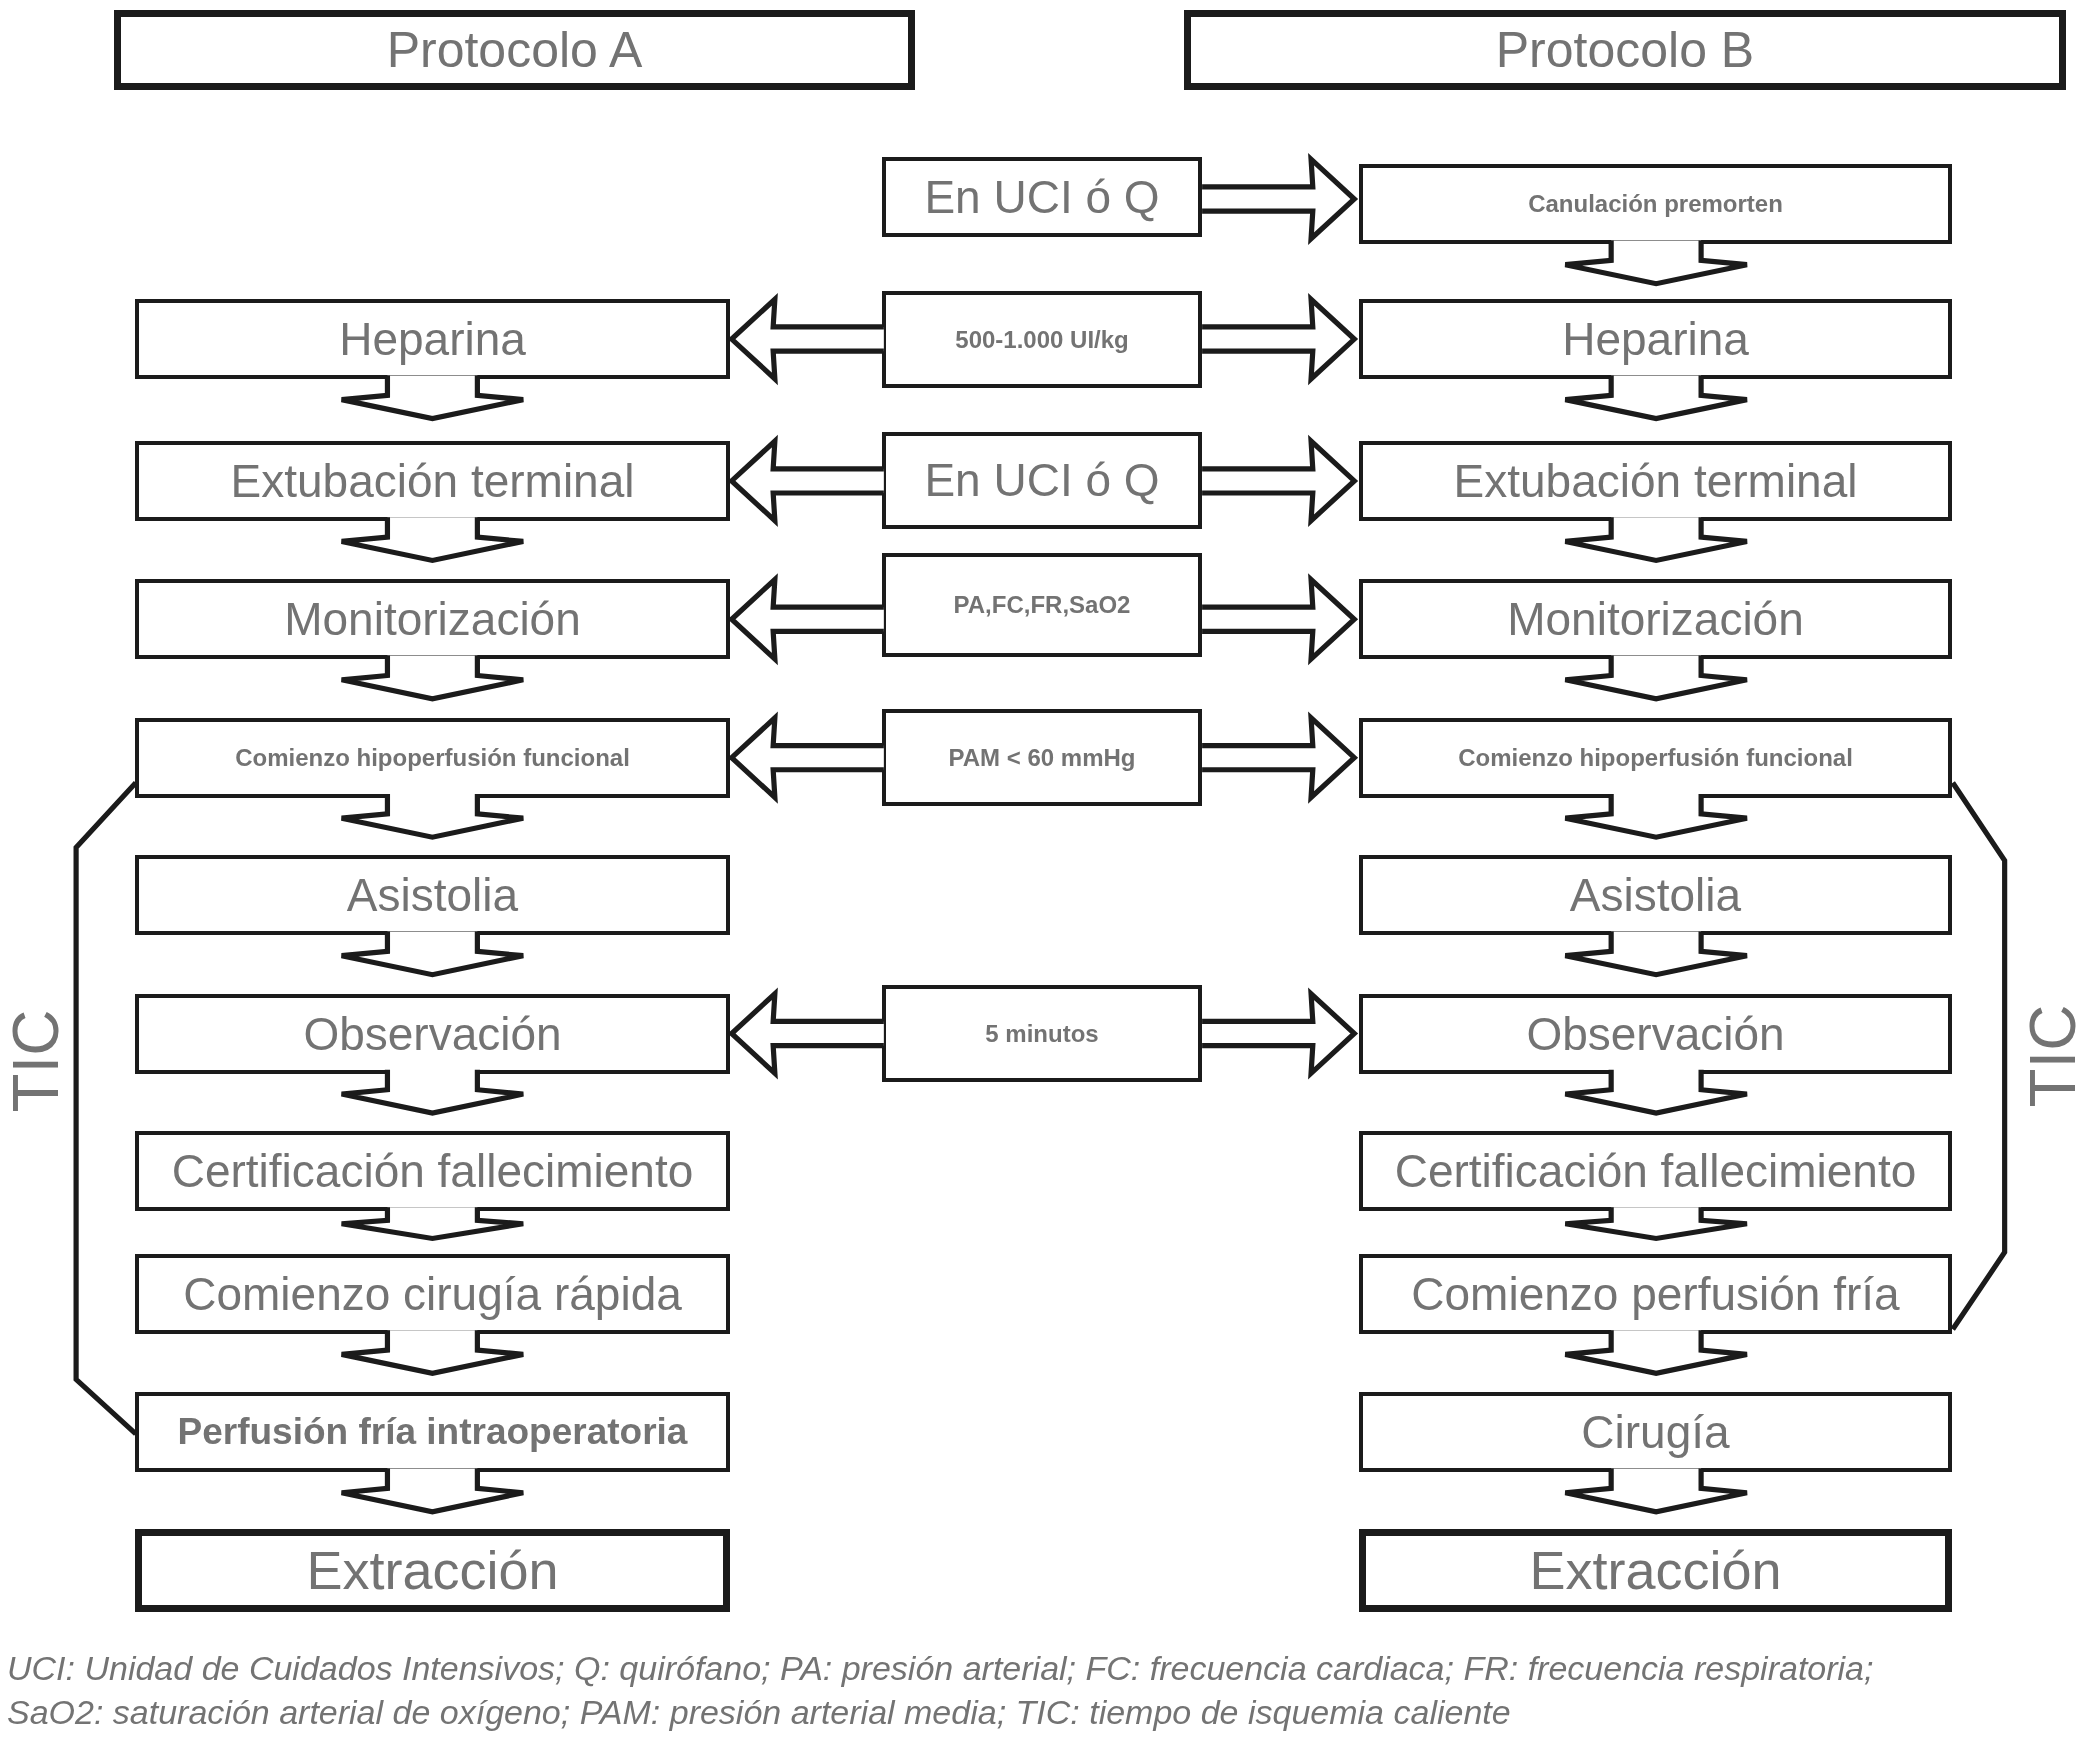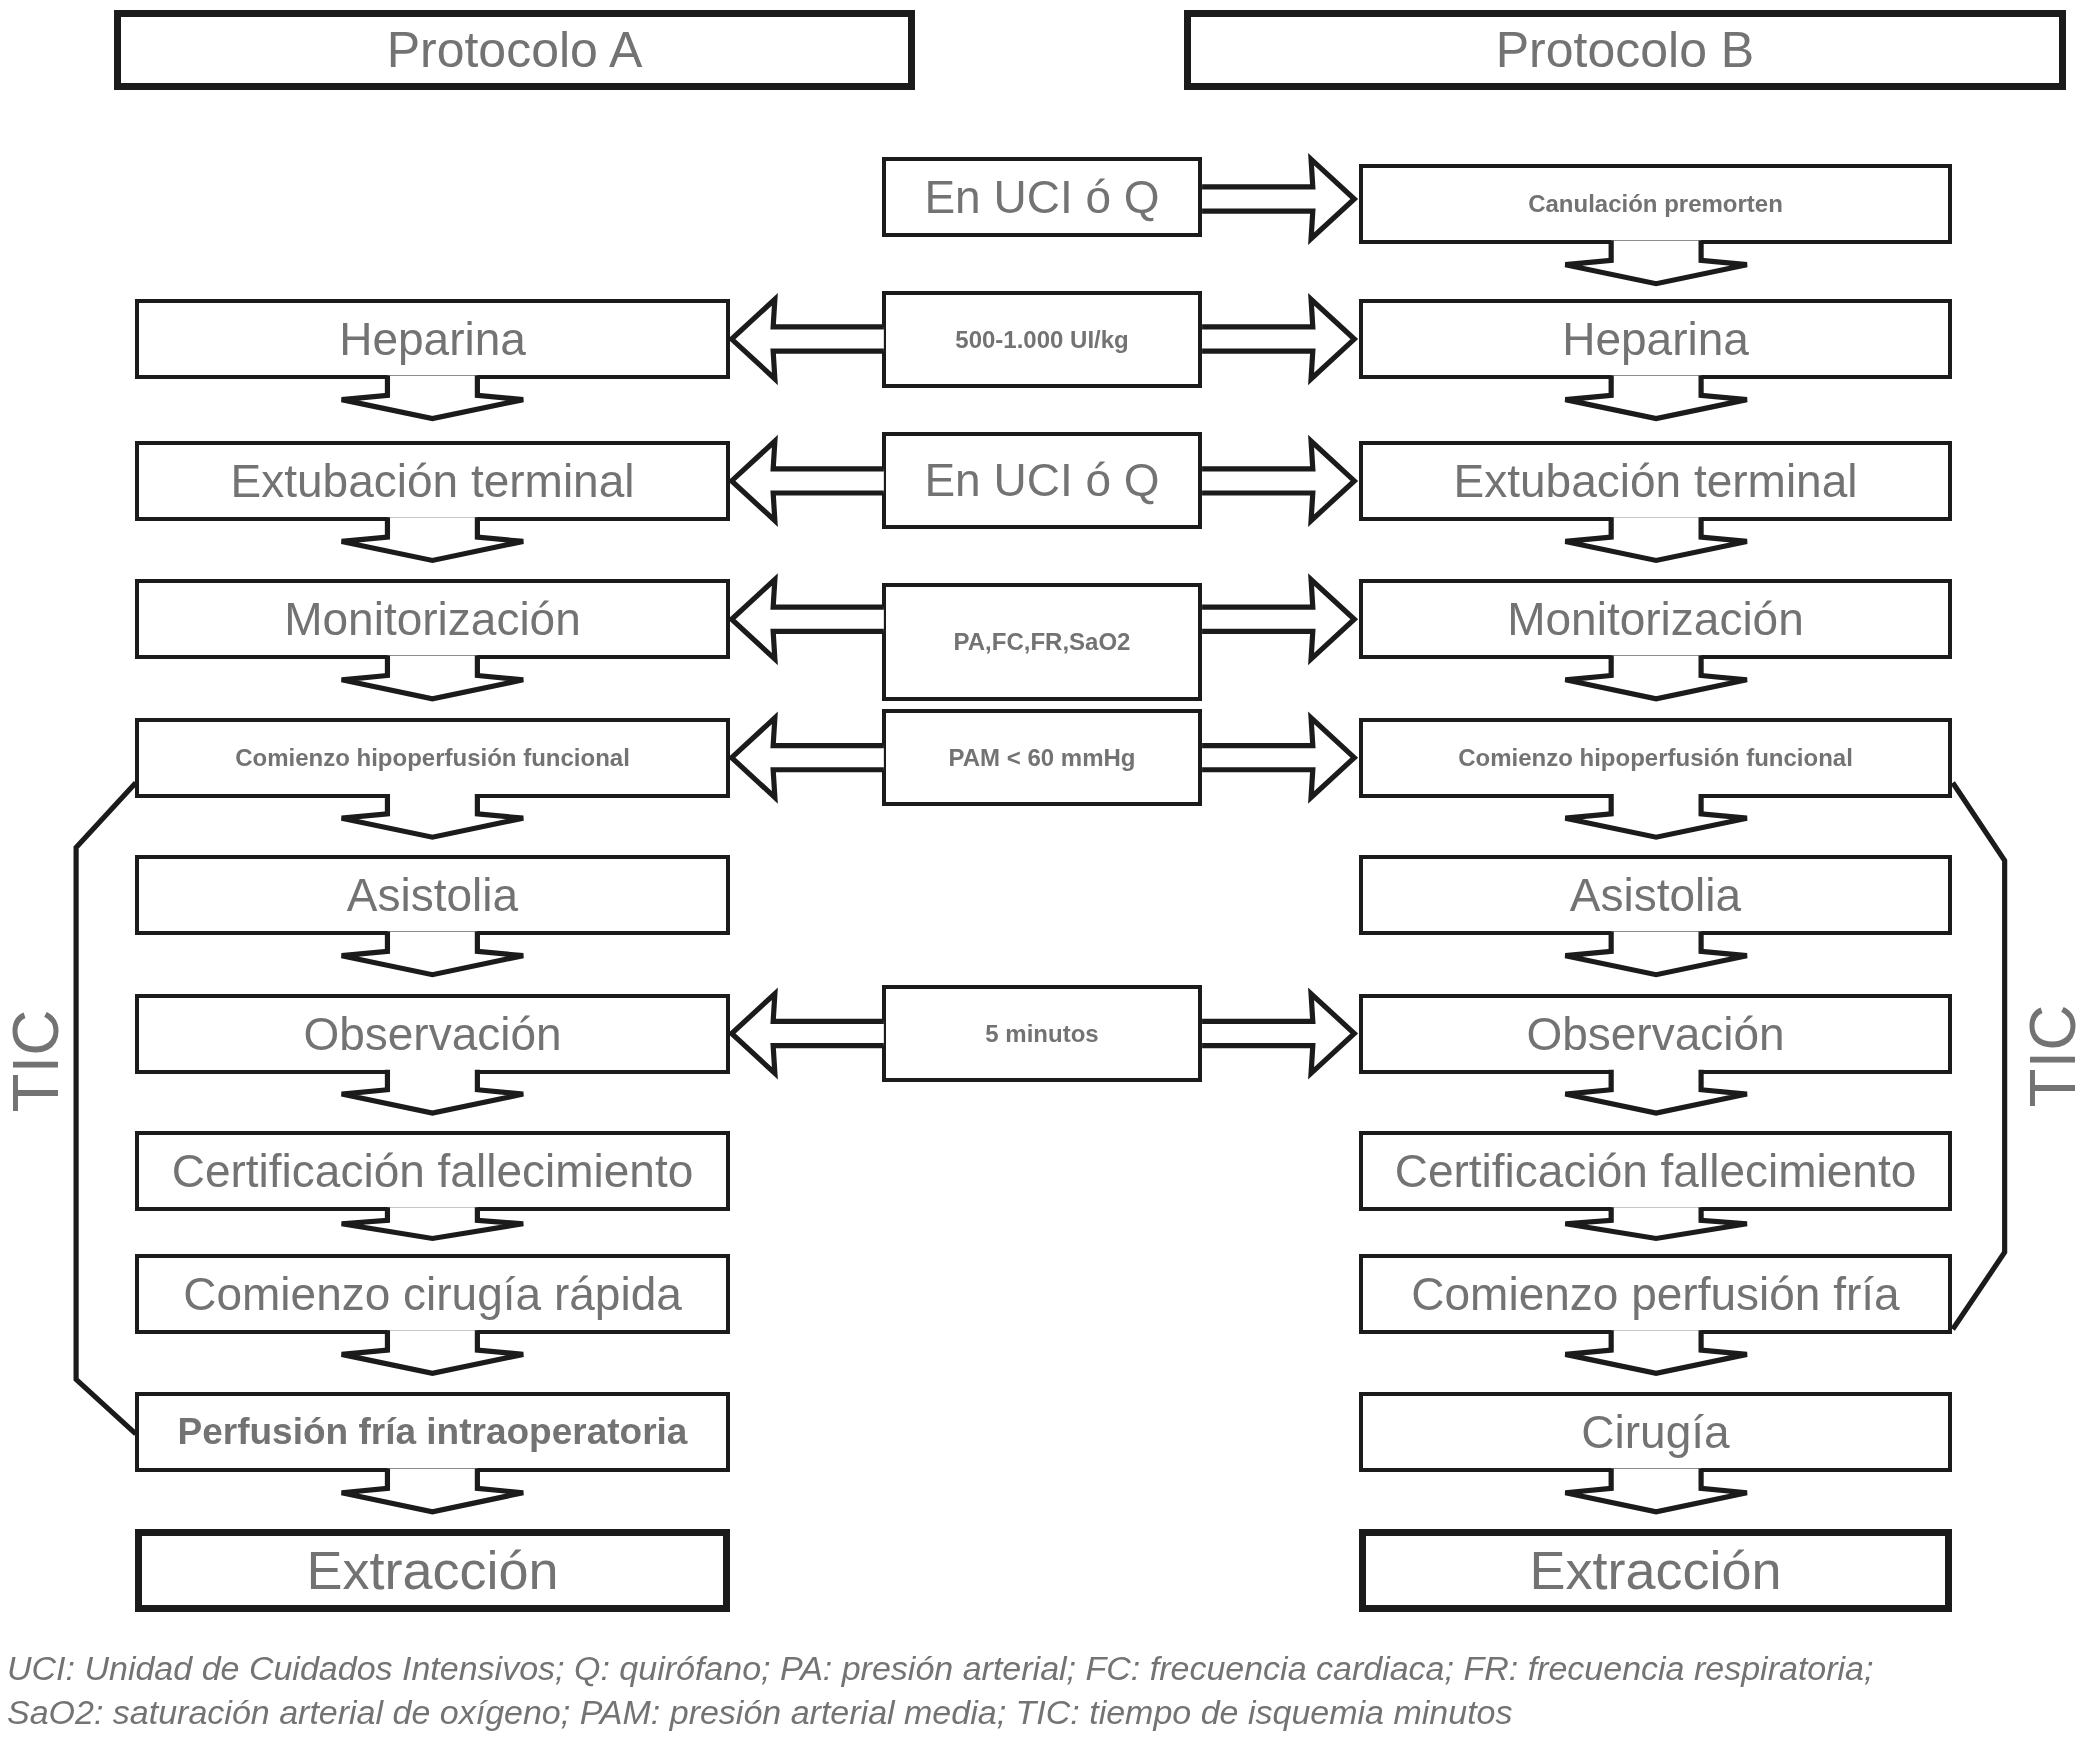--- a/index.html
+++ b/index.html
@@ -69,7 +69,7 @@
   <div class="box" style="left:1359px;top:441px;width:593px;height:80px;">Extubación terminal</div>
 
   <div class="box" style="left:135px;top:579px;width:595px;height:80px;">Monitorización</div>
-  <div class="box bold-sm" style="left:882px;top:583px;width:320px;height:118px;">PA,FC,FR,SaO2</div>
+  <div class="box bold-sm" style="left:882px;top:553px;width:320px;height:104px;">PA,FC,FR,SaO2</div>
   <div class="box" style="left:1359px;top:579px;width:593px;height:80px;">Monitorización</div>
 
   <div class="box bold-sm" style="left:135px;top:718px;width:595px;height:80px;">Comienzo hipoperfusión funcional</div>

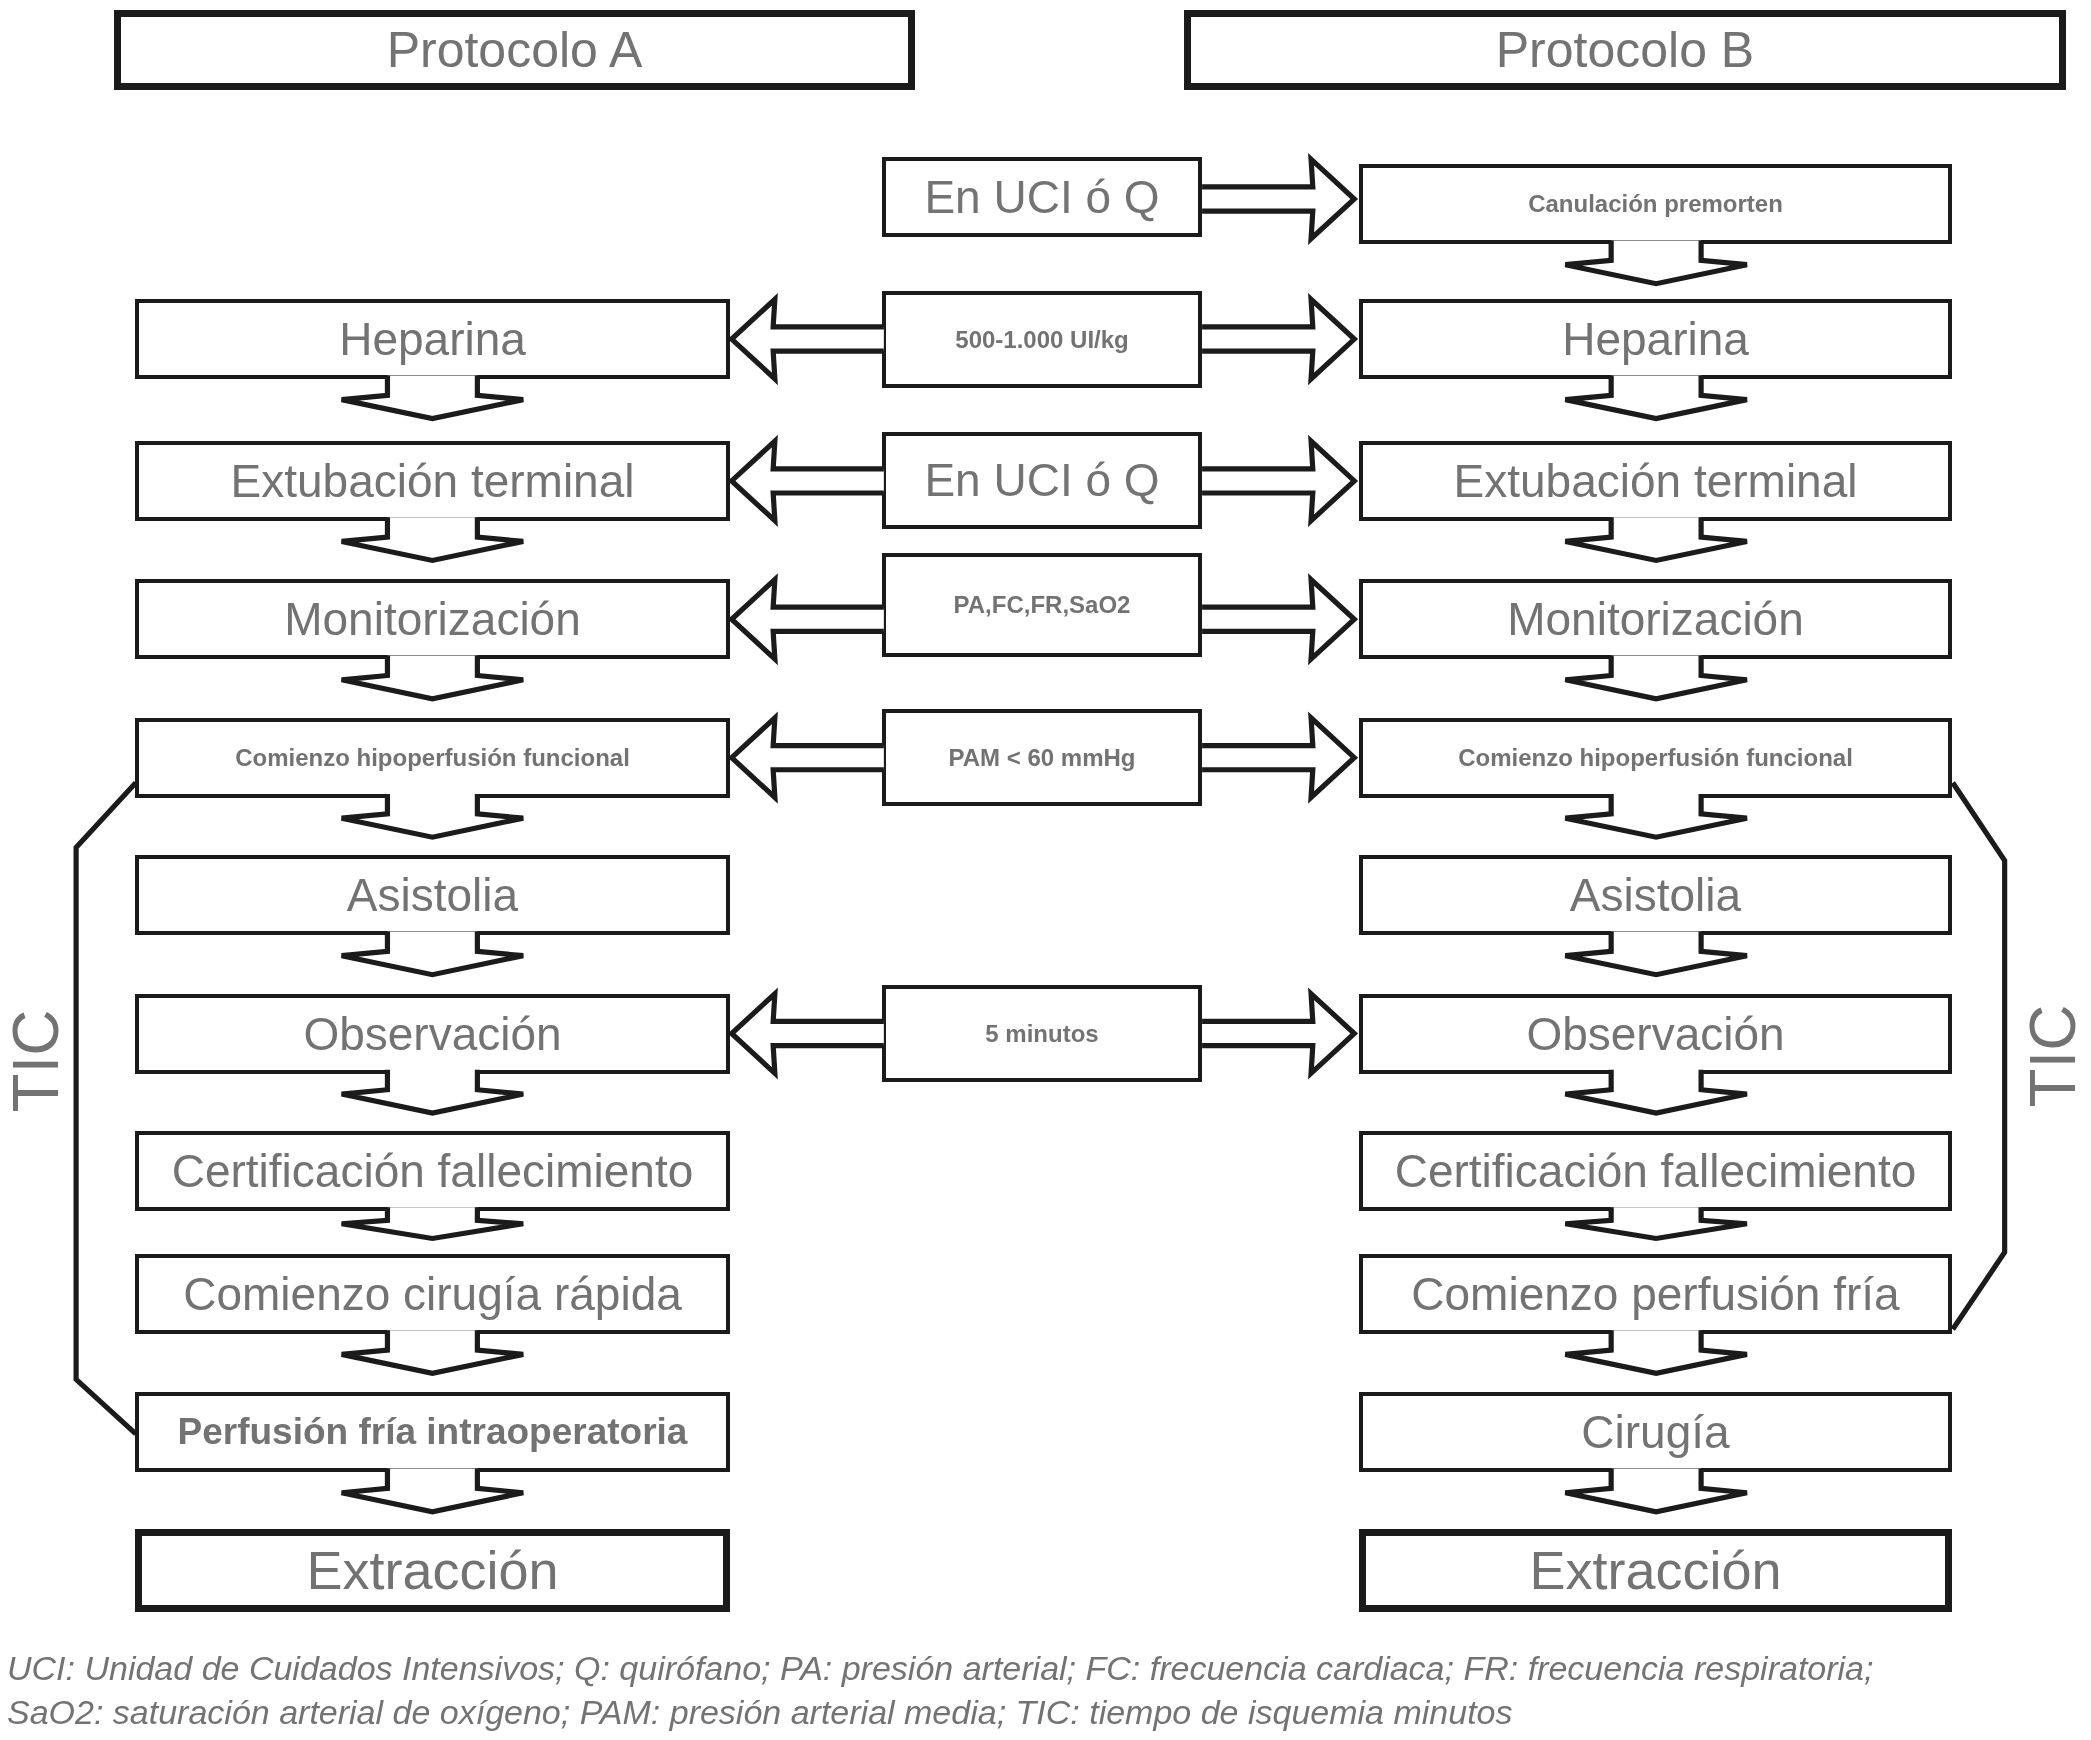--- a/index.html
+++ b/index.html
@@ -100,7 +100,7 @@
 
   <div class="legend">
     <div>UCI: Unidad de Cuidados Intensivos; Q: quirófano;  PA: presión arterial; FC: frecuencia cardiaca; FR: frecuencia respiratoria;</div>
-    <div>SaO2: saturación arterial de oxígeno; PAM: presión arterial media; TIC: tiempo de isquemia minutos</div>
+    <div>SaO2: saturación arterial de oxígeno; PAM: presión arterial media; TIC: tiempo de isquemia caliente</div>
   </div>
 
   <svg class="overlay" width="2092" height="1741" viewBox="0 0 2419 2013">

